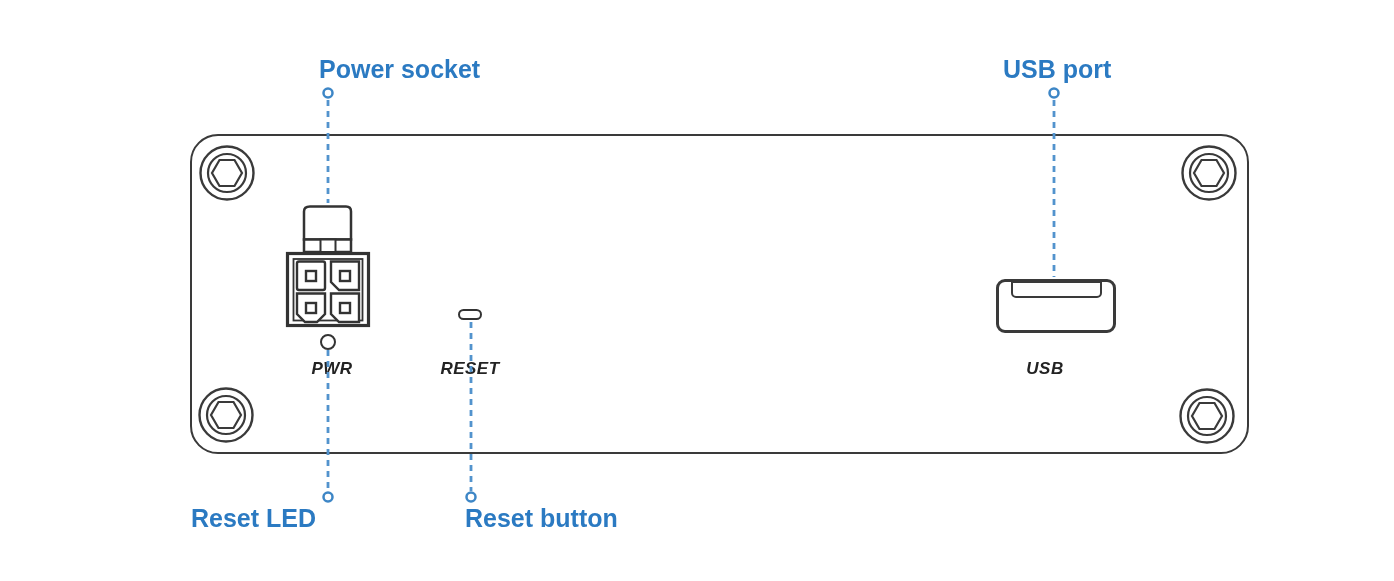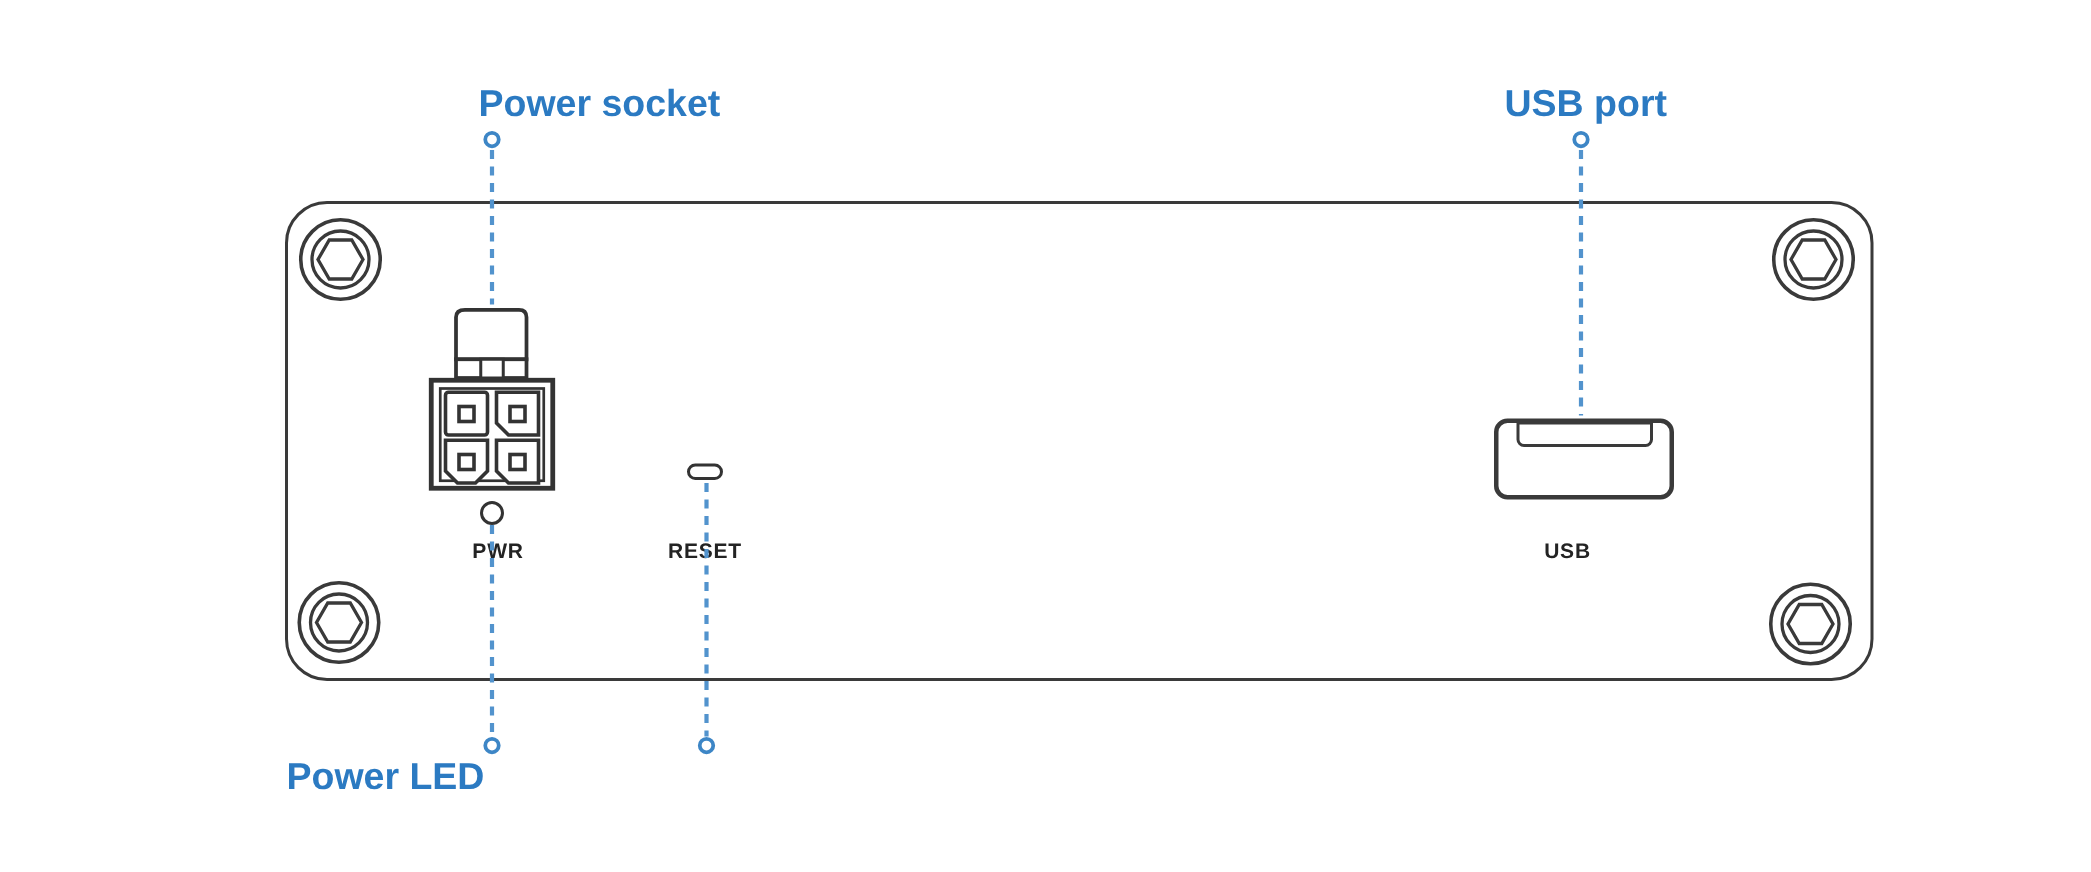--- a/index.html
+++ b/index.html
@@ -17,8 +17,8 @@
     line-height:1;letter-spacing:0px;white-space:nowrap;
   }
   .plabel{
-    position:absolute;color:#232323;font-size:14px;font-weight:700;
-    line-height:1;transform:translateX(-50%);white-space:nowrap;letter-spacing:0.5px;
+    position:absolute;color:#232323;font-size:17px;font-weight:700;
+    line-height:1;transform:translateX(-50%);white-space:nowrap;letter-spacing:0.5px;font-style:italic;
   }
   .led{
     position:absolute;left:297px;top:334px;width:12px;height:12px;

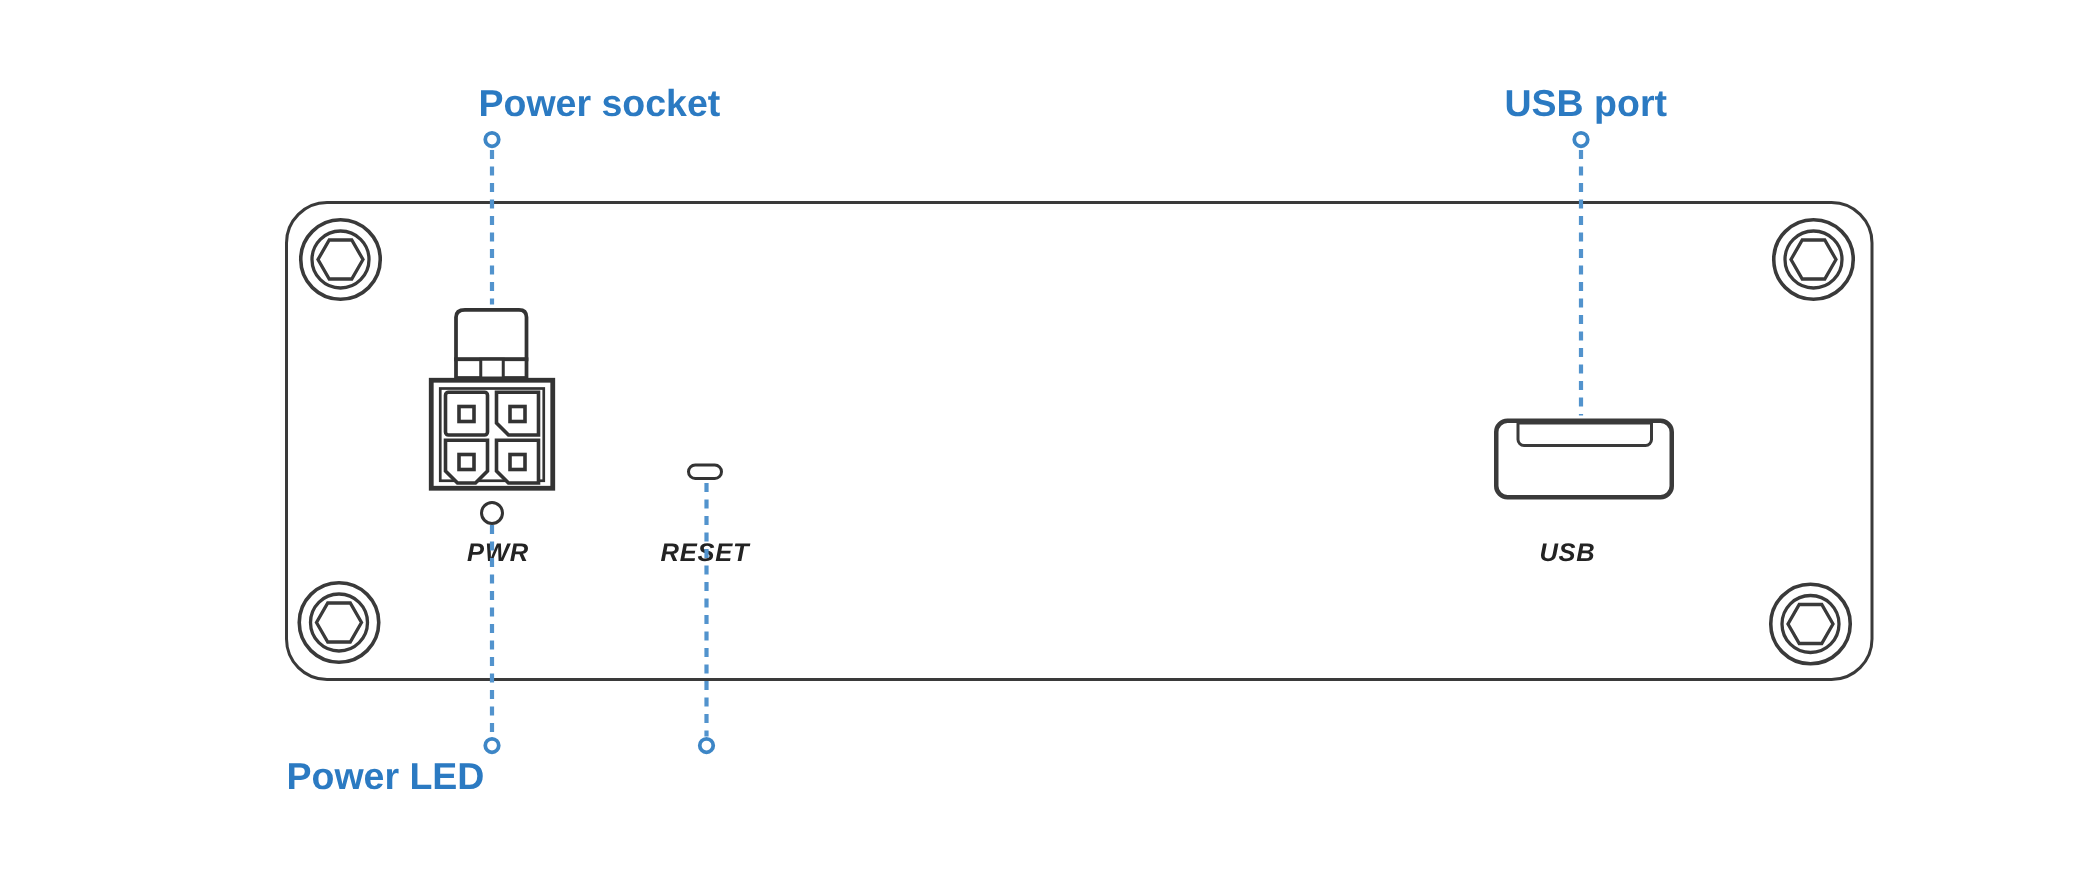--- a/index.html
+++ b/index.html
@@ -47,7 +47,7 @@
 
   <div class="callout" style="left:296px;top:57px;">Power socket</div>
   <div class="callout" style="left:980px;top:57px;">USB port</div>
-  <div class="callout" style="left:168px;top:506px;">Power LED</div>
+  <div class="callout" style="left:168px;top:506px;">Reset LED</div>
 
   <div class="device"></div>
 

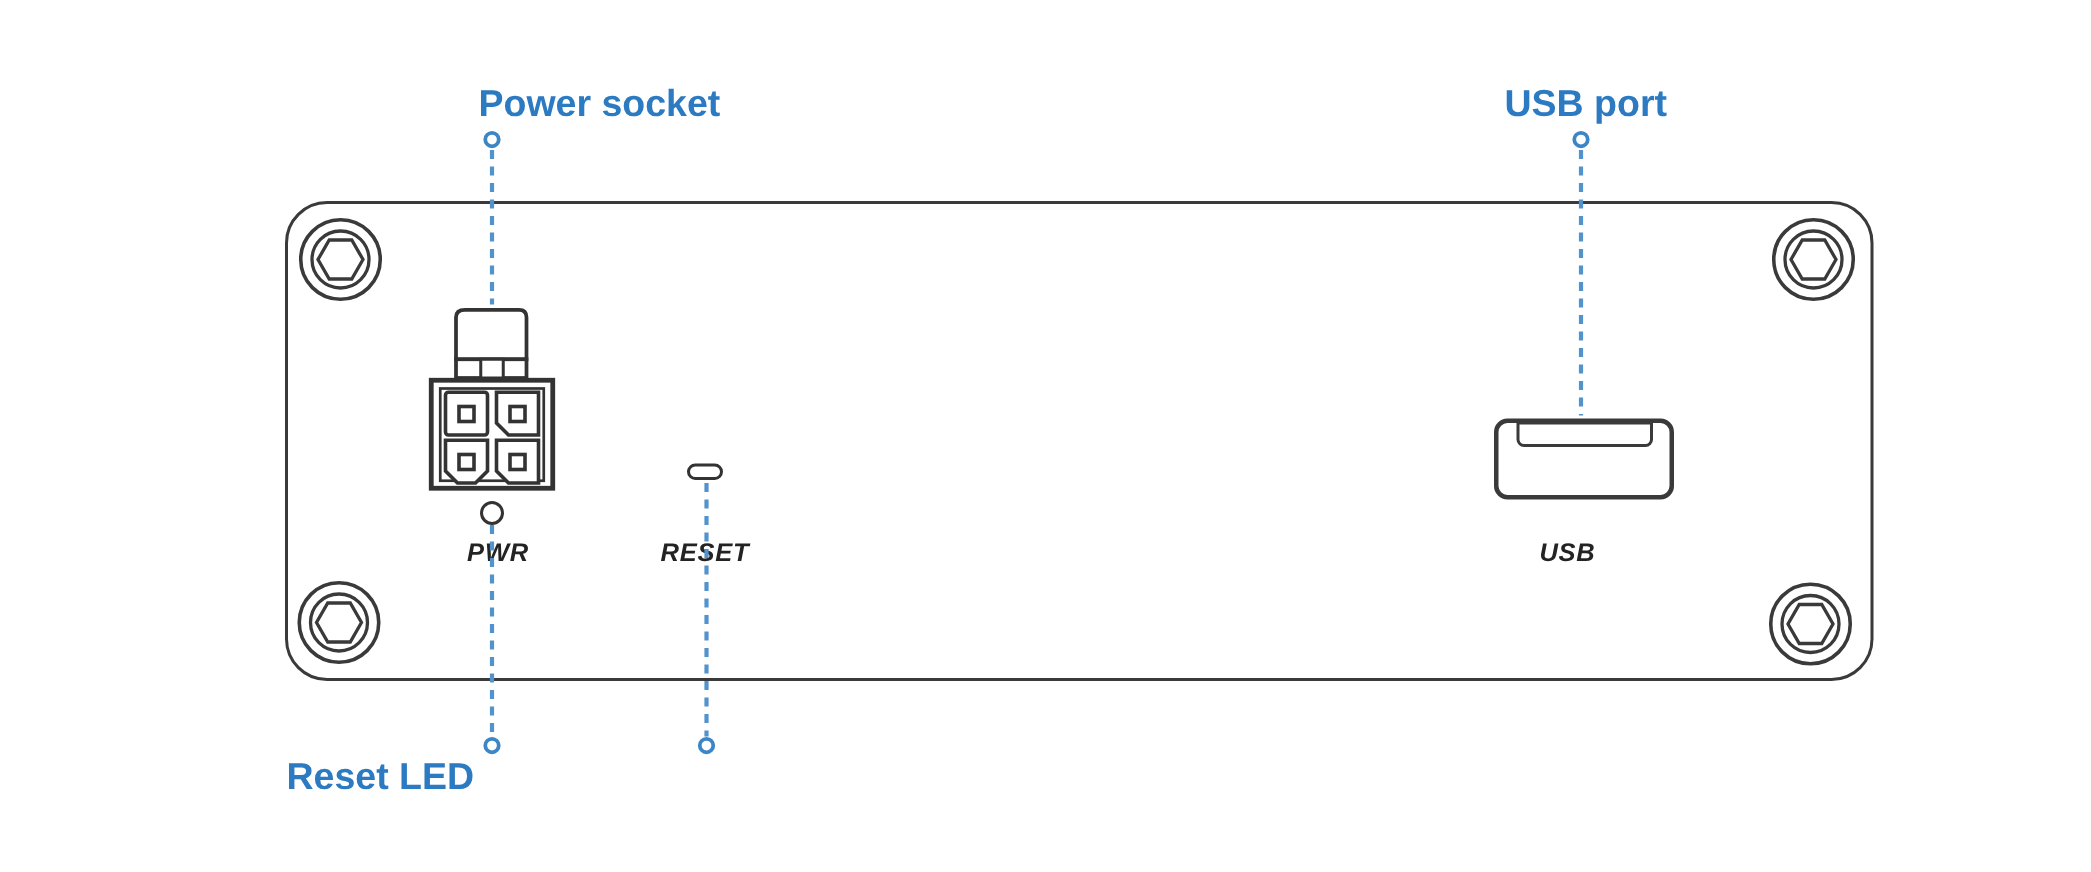--- a/index.html
+++ b/index.html
@@ -48,6 +48,7 @@
   <div class="callout" style="left:296px;top:57px;">Power socket</div>
   <div class="callout" style="left:980px;top:57px;">USB port</div>
   <div class="callout" style="left:168px;top:506px;">Reset LED</div>
+  <div class="callout" style="left:442px;top:506px;">Reset button</div>
 
   <div class="device"></div>
 

